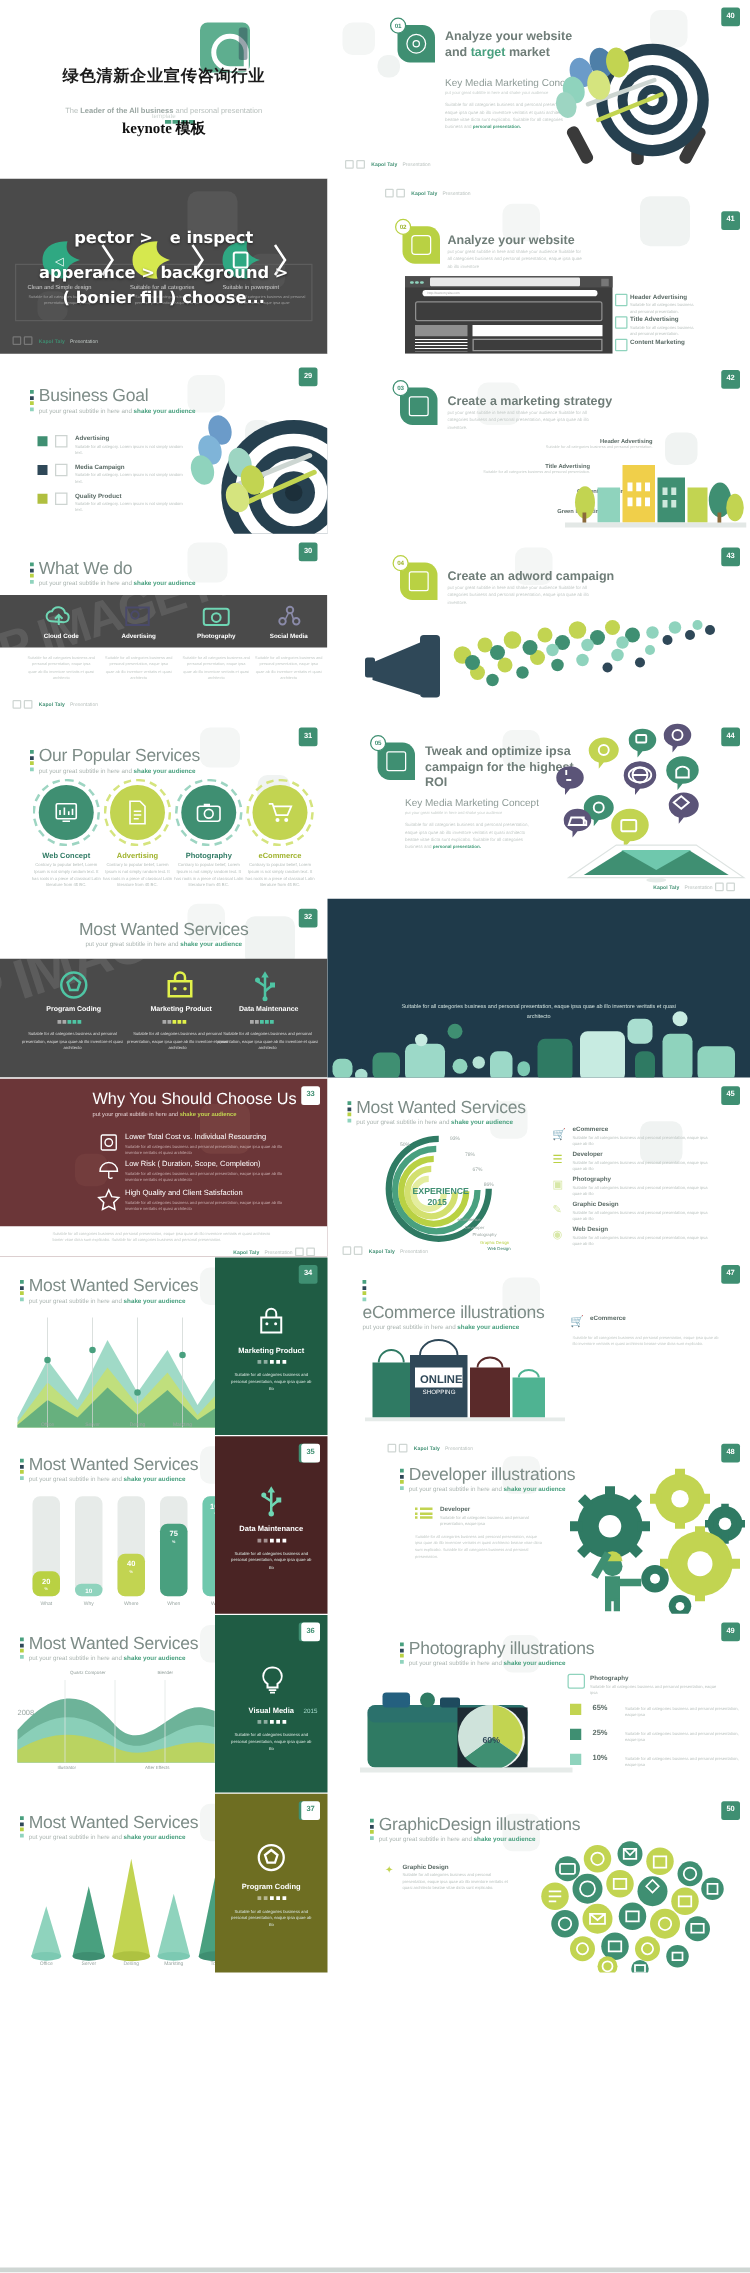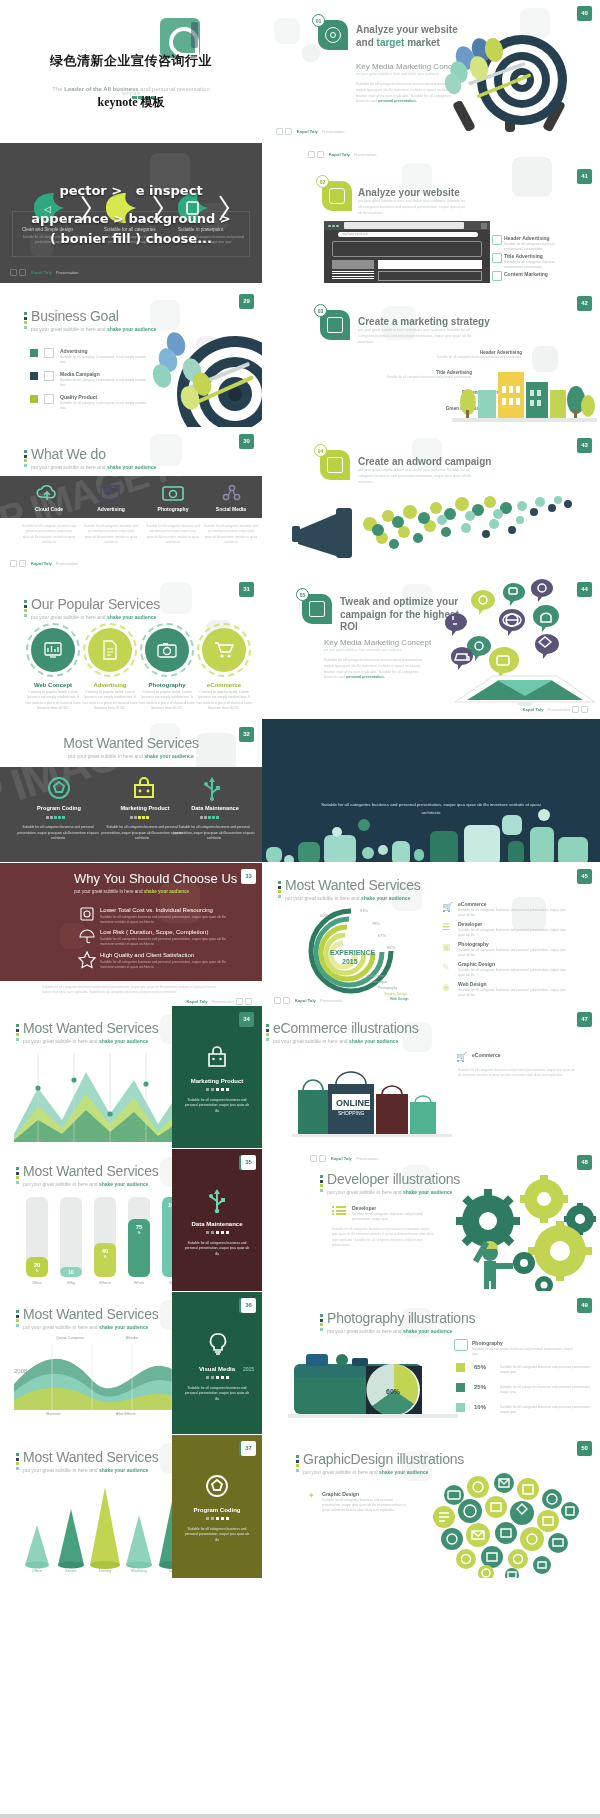--- a/index.html
+++ b/index.html
@@ -593,7 +593,7 @@
     <div class="gl"></div>
   </div>
   <div class="bigheadline" style="position:absolute;left:78px;top:22px;">
-    <div>Tweak and optimize your</div>
+    <div>Tweak and optimize ipsa</div>
     <div>campaign for the highest</div>
     <div>ROI</div>
   </div>

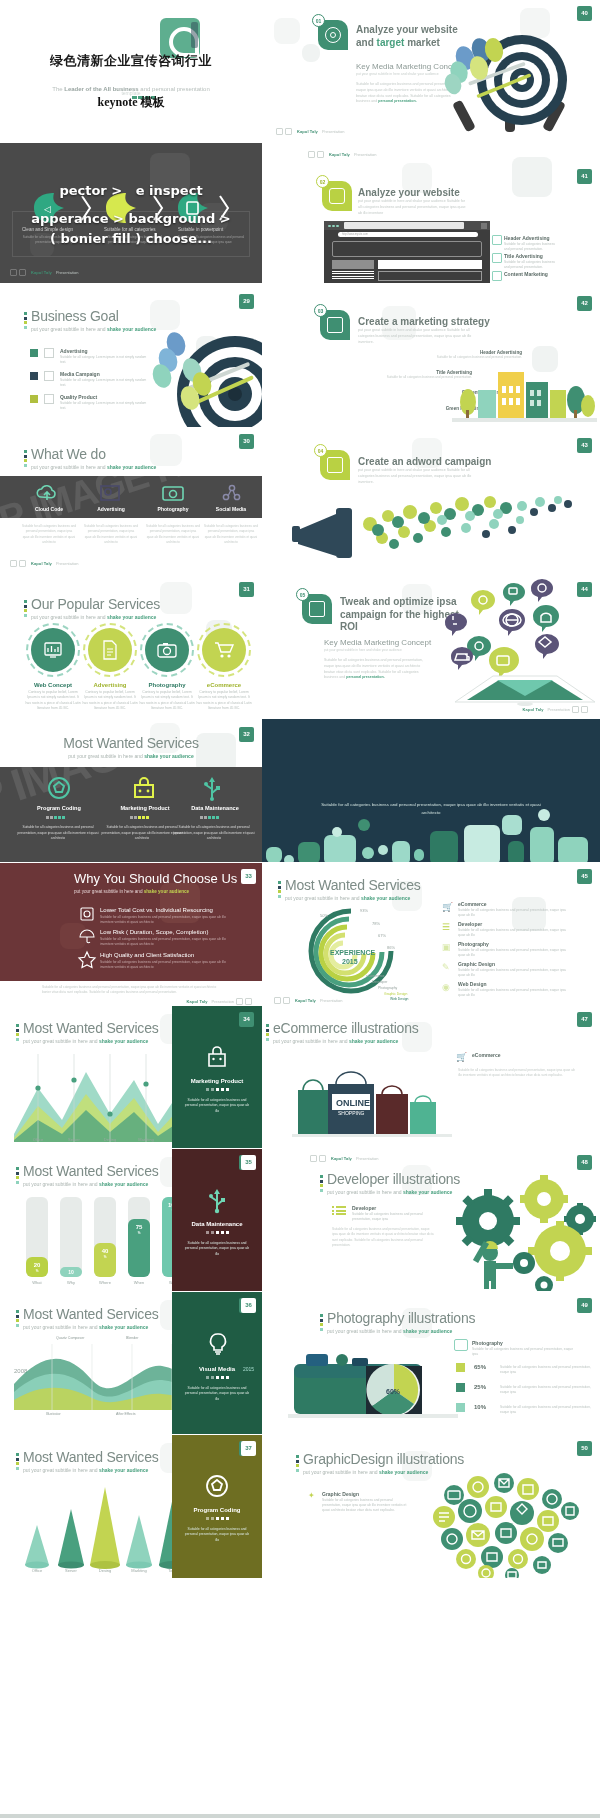--- a/index.html
+++ b/index.html
@@ -885,7 +885,7 @@
 <div class="slide right" id="s-ecom" style="top:1006px;height:142px;">
   <div class="bgsq" style="left:140px;top:16px;width:30px;height:30px;"></div>
   <div class="pagenum" style="right:8px;top:6px;">47</div>
-  <div class="titlebar" style="left:4px;top:14px;">
+  <div class="titlebar" style="left:28px;top:14px;flex-direction:column;">
     <span class="tickmark">
           <i></i>
           <i></i>

